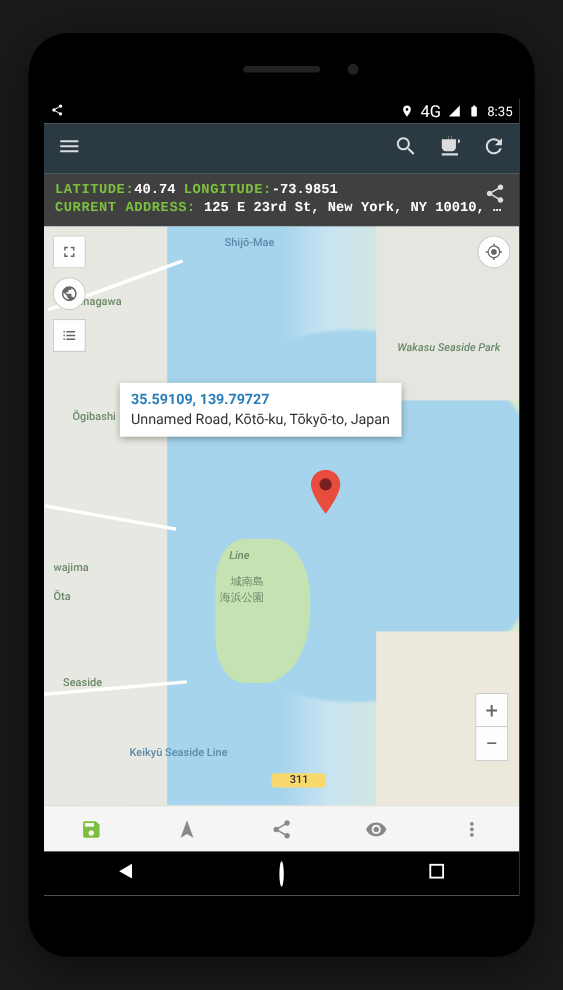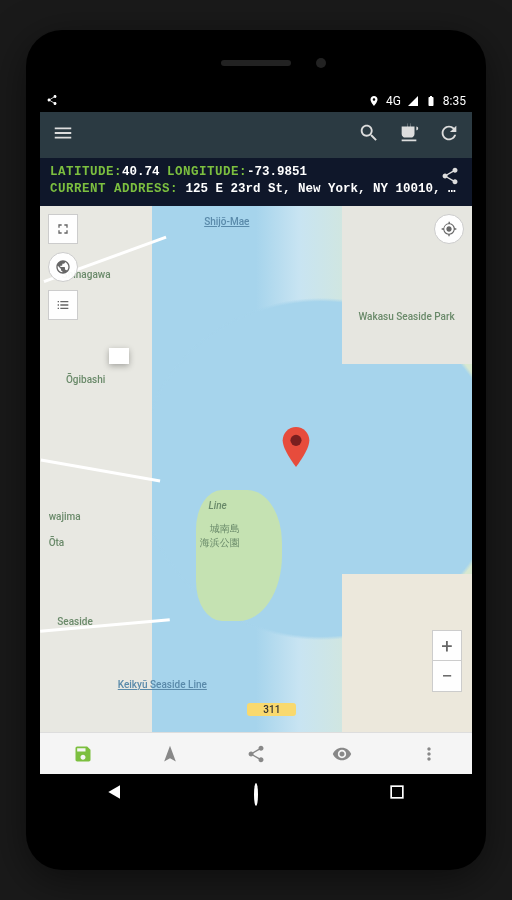--- a/index.html
+++ b/index.html
@@ -239,7 +239,7 @@
         <svg viewBox="0 0 24 24">
             <path d="M12 2C8 2 5 5 5 9c0 5 7 13 7 13s7-8 7-13c0-4-3-7-7-7zm0 9.5c-1.4 0-2.5-1.1-2.5-2.5S10.6 6.5 12 6.5 14.5 7.6 14.5 9 13.4 11.5 12 11.5z"></path>
           </svg>
-        <span style="font-size:12px">4G</span>
+        <span style="font-size:15px">4G</span>
         <svg viewBox="0 0 24 24">
             <path d="M2 22h20V2z"></path>
           </svg>

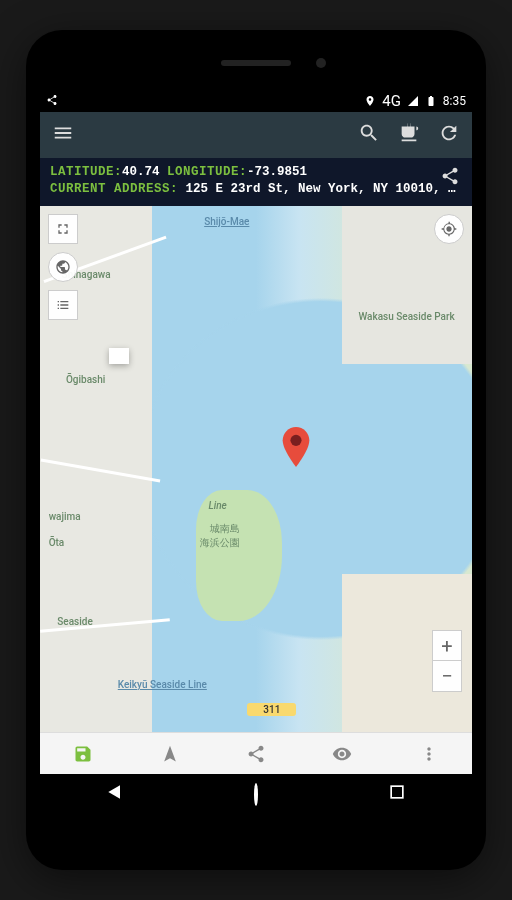--- a/index.html
+++ b/index.html
@@ -72,7 +72,7 @@
 .app-bar .spacer { flex: 1; }
 .app-bar svg { width: 22px; height: 22px; fill: #ddd; }
 .info-panel {
-  background: #0f172a;
+  background: #404040;
   padding: 6px 10px 8px 10px;
   font-family: 'Courier New', monospace;
   font-size: 12.5px;

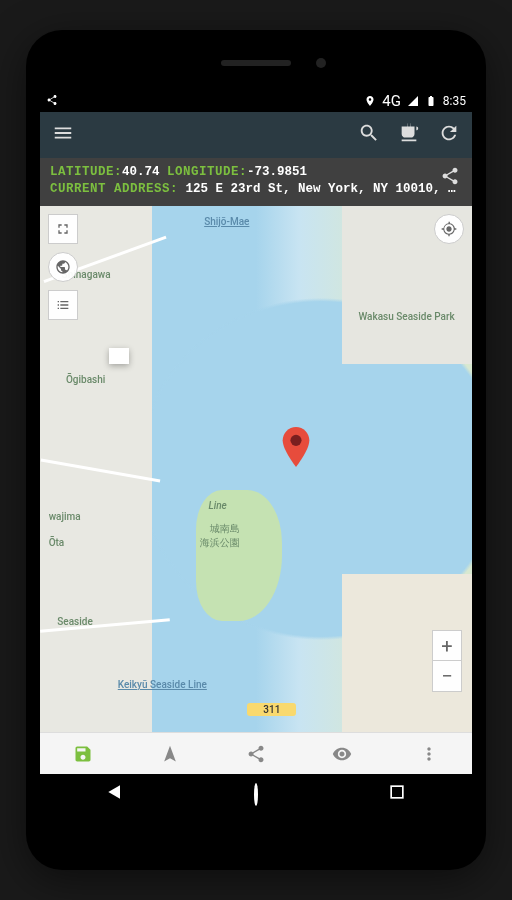--- a/index.html
+++ b/index.html
@@ -142,7 +142,7 @@
   color: #6a8a6a;
   font-weight: 500;
 }
-.map-label.blue { color: #5a8aaa; text-decoration: underline; }
+.map-label.blue { color: #5a8aaa; }
 .map-ctrl {
   position: absolute;
   width: 30px;

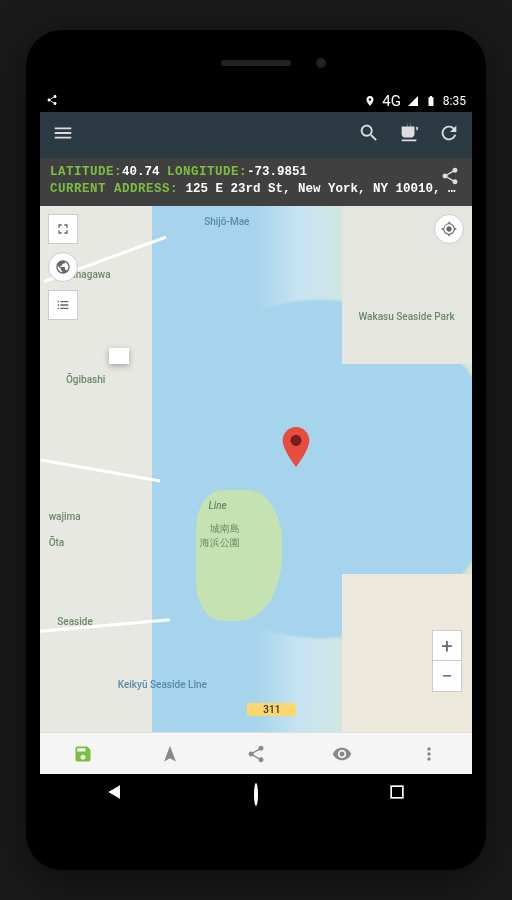--- a/index.html
+++ b/index.html
@@ -291,7 +291,7 @@
 
       <div class="map-label blue" style="left:38%;top:2%">Shijō-Mae</div>
       <div class="map-label" style="left:5%;top:12%">Shinagawa</div>
-      <div class="map-label" style="right:4%;top:20%;">Wakasu Seaside Park</div>
+      <div class="map-label" style="right:4%;top:20%;font-style:italic">Wakasu Seaside Park</div>
       <div class="map-label" style="left:6%;top:32%">Ōgibashi</div>
       <div class="map-label" style="left:2%;top:58%">wajima</div>
       <div class="map-label" style="left:39%;top:56%;font-style:italic">Line</div>

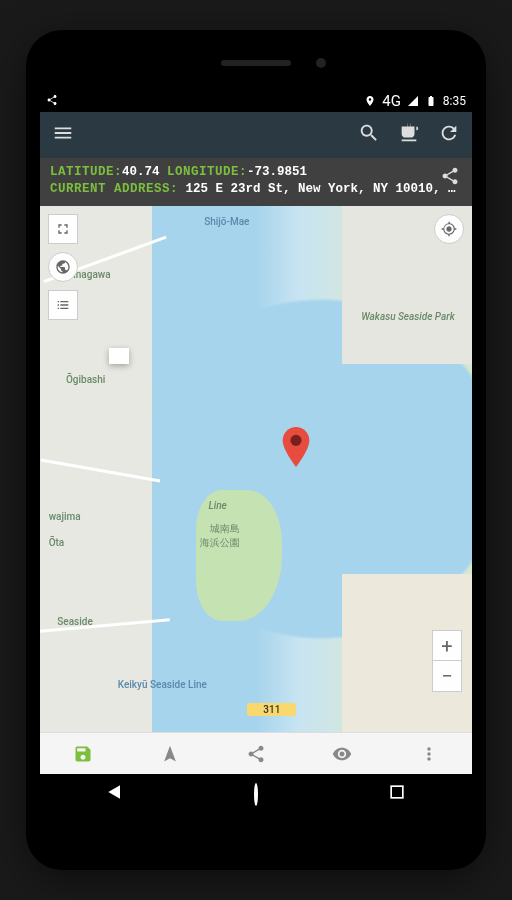--- a/index.html
+++ b/index.html
@@ -336,6 +336,7 @@
       </div>
 
       <div class="popup">
+        <div class="coords">35.59109, 139.79727</div>
       </div>
     </div>
 

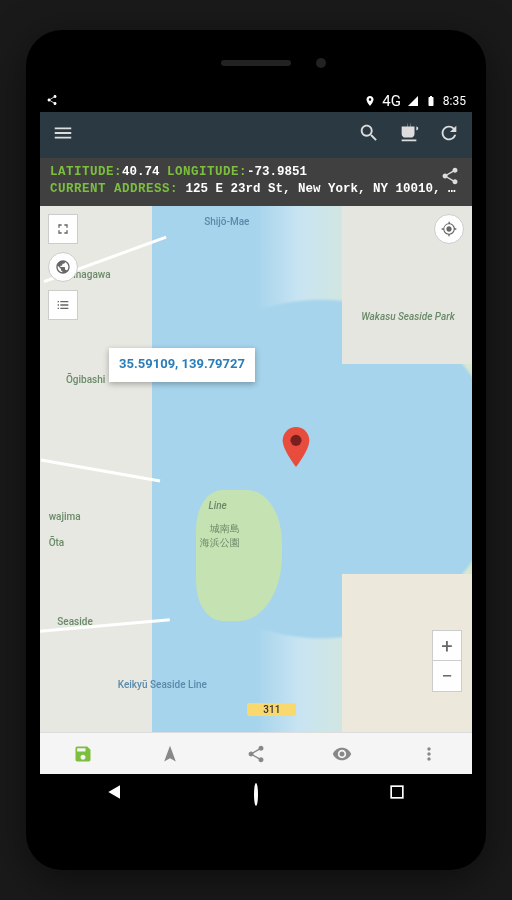--- a/index.html
+++ b/index.html
@@ -337,6 +337,7 @@
 
       <div class="popup">
         <div class="coords">35.59109, 139.79727</div>
+        <div class="addr">Unnamed Road, Kōtō-ku, Tōkyō-to, Japan</div>
       </div>
     </div>
 

